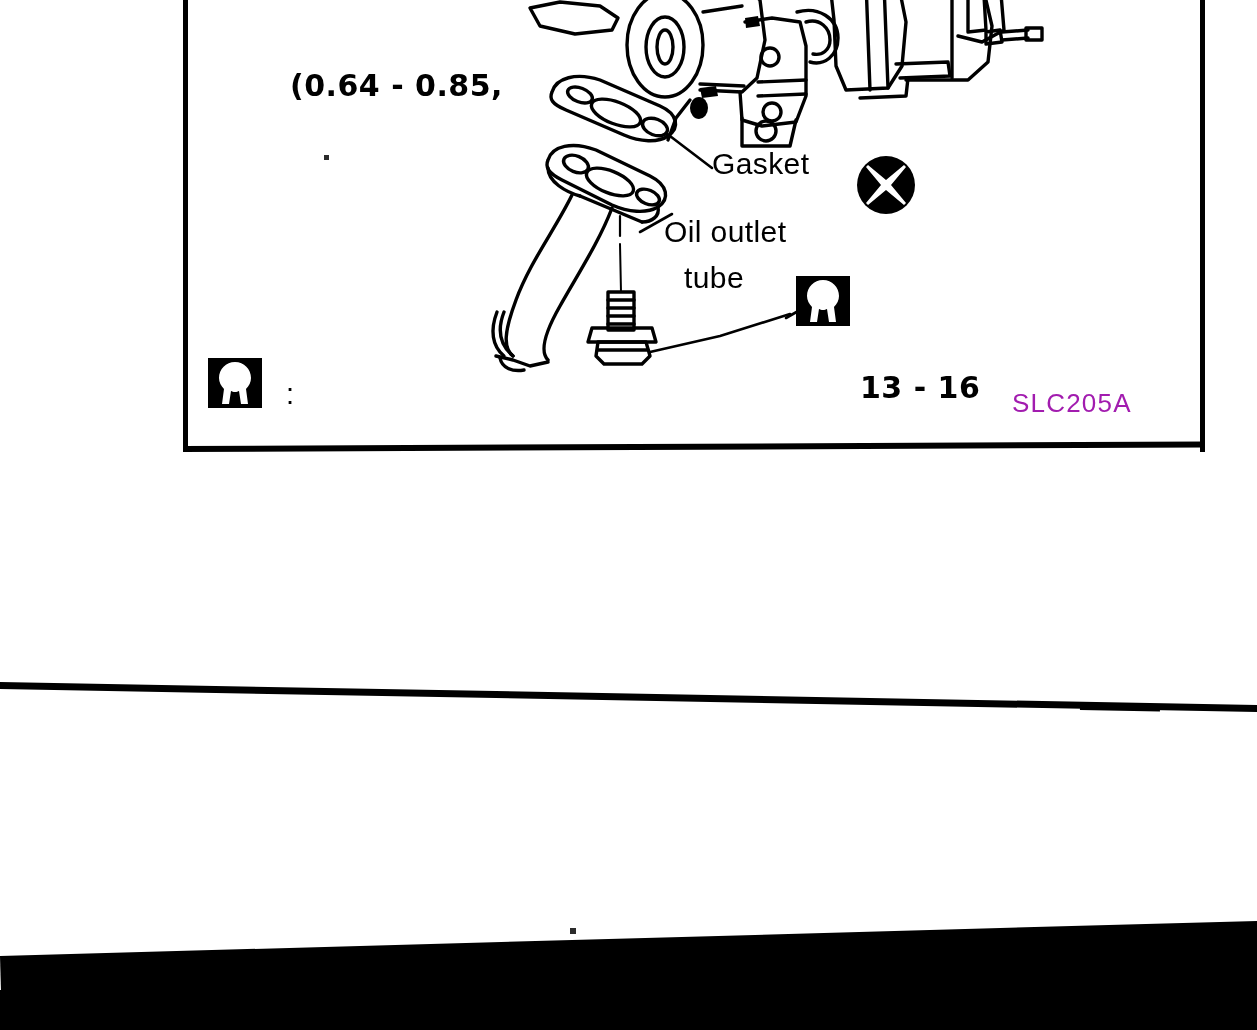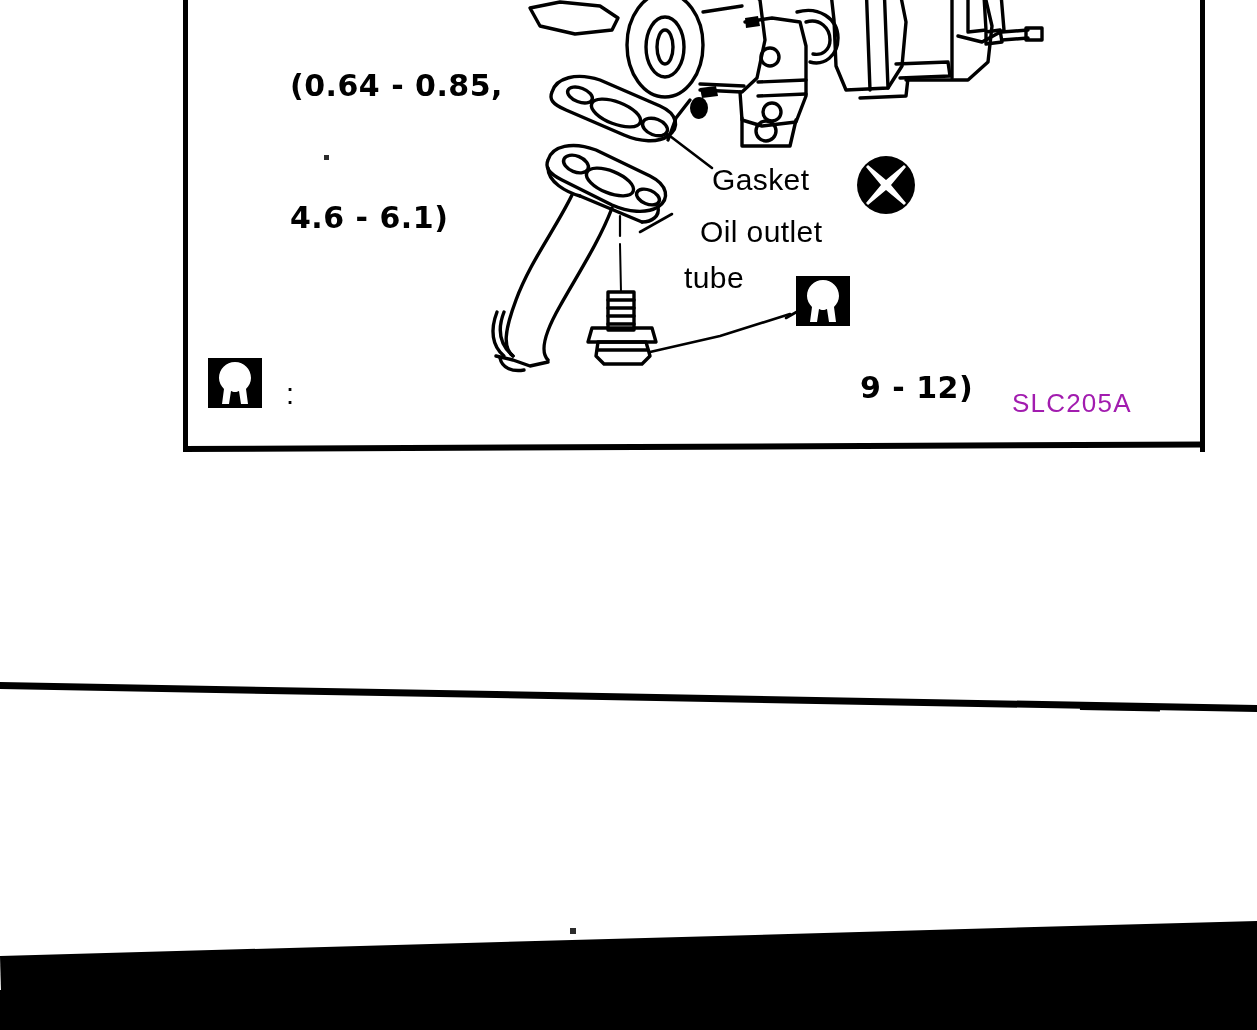--- a/index.html
+++ b/index.html
@@ -191,7 +191,7 @@
     <div>4.6 - 6.1)</div>
   </div>
 
-  <div class="txt callout" style="left:712px;top:160px;">Gasket</div>
+  <div class="txt callout" style="left:712px;top:144px;">Gasket</div>
 
   <span class="icon-xcircle" style="left:855px;top:154px;">
     <svg width="62" height="62" viewBox="0 0 62 62">

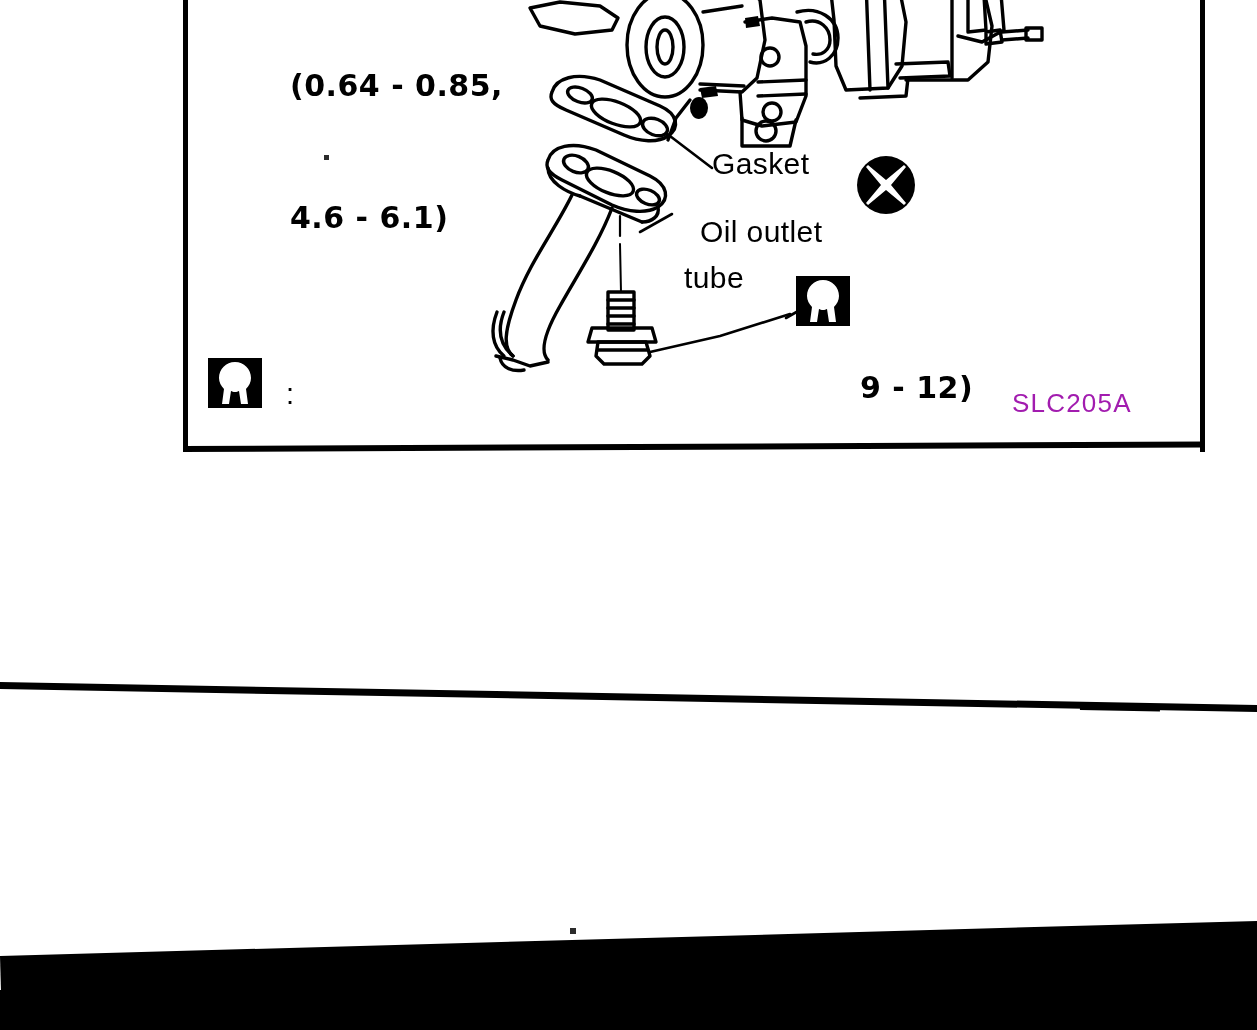--- a/index.html
+++ b/index.html
@@ -188,7 +188,6 @@
 
   <div class="txt torque-num" id="torque-upper">
     <div>(0.64 - 0.85,</div>
-    <div>4.6 - 6.1)</div>
   </div>
 
   <div class="txt callout" style="left:712px;top:144px;">Gasket</div>

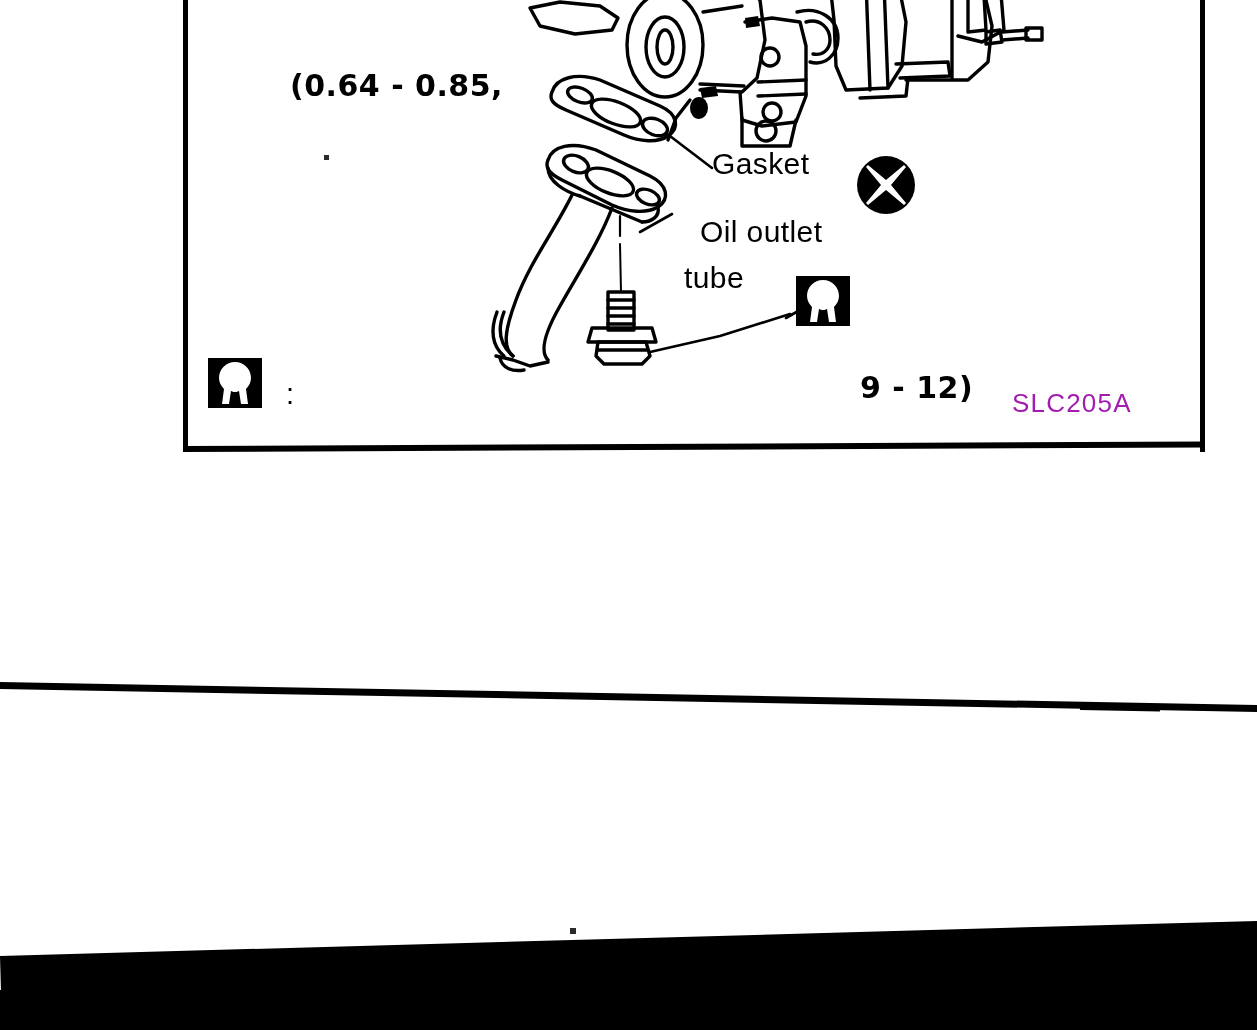--- a/index.html
+++ b/index.html
@@ -199,7 +199,7 @@
     </svg>
   </span>
 
-  <div class="txt callout" style="left:700px;top:212px;">Oil outlet</div>
+  <div class="txt callout" style="left:664px;top:212px;">Oil outlet</div>
   <div class="txt callout" style="left:684px;top:258px;text-align:center;">tube</div>
 
   <span class="icon-torque" style="left:796px;top:276px;">

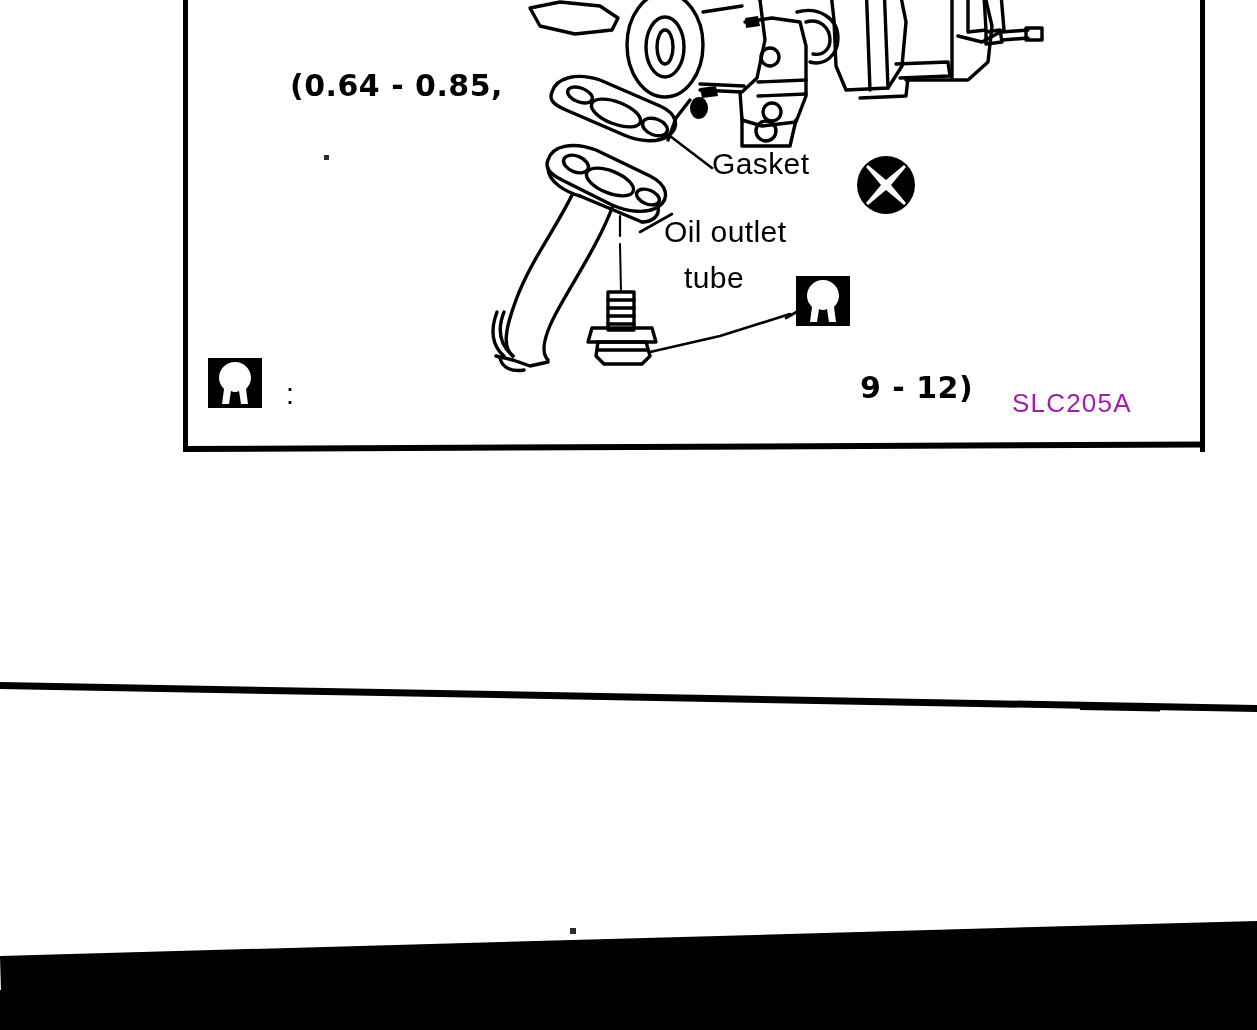--- a/index.html
+++ b/index.html
@@ -214,6 +214,7 @@
   </span>
 
   <div class="txt torque-num" id="torque-lower">
+    <div>13 - 16</div>
     <div>9 - 12)</div>
   </div>
 

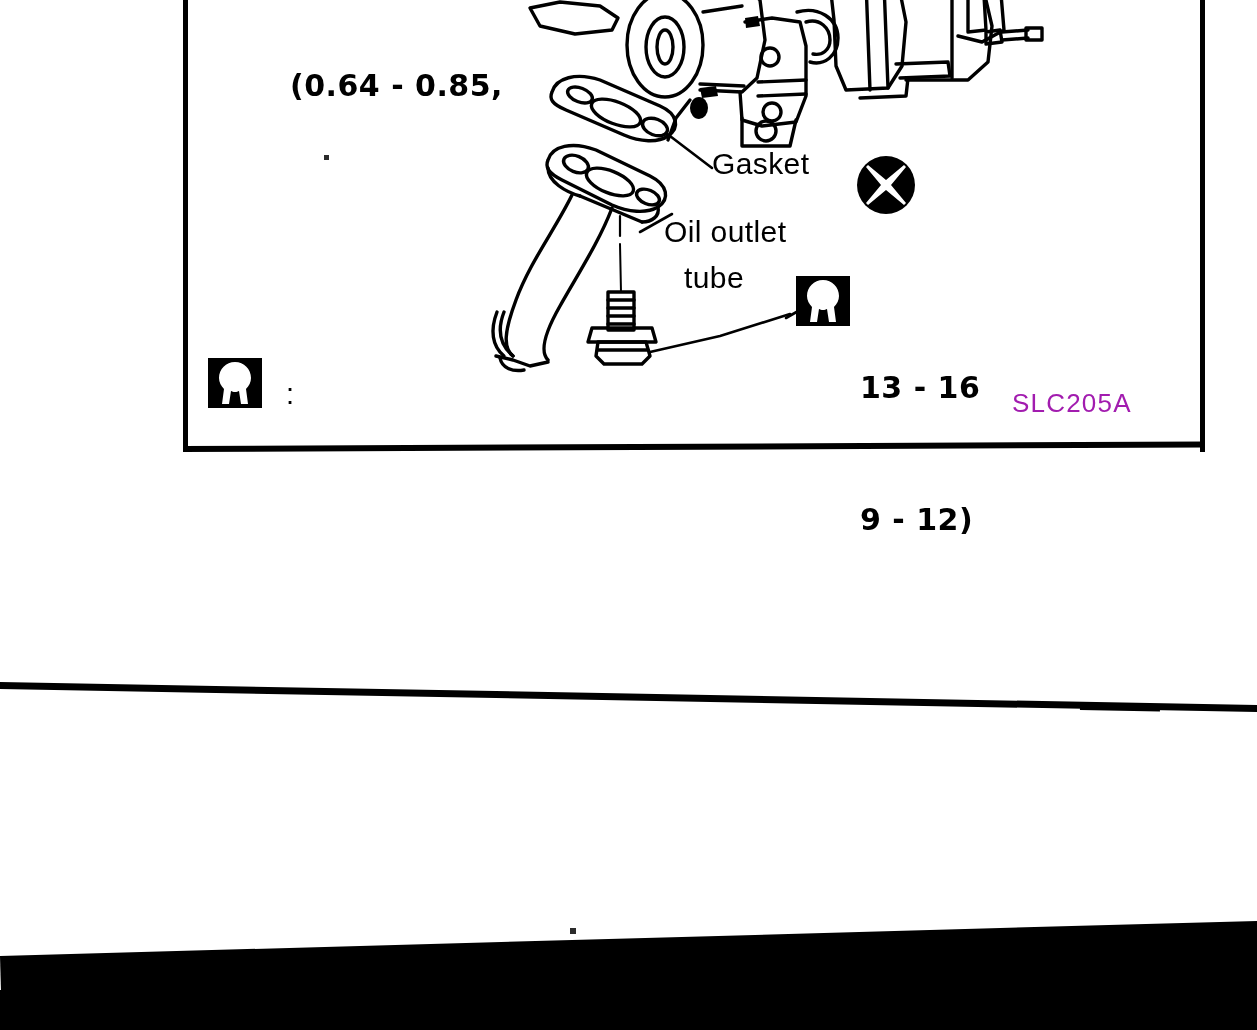--- a/index.html
+++ b/index.html
@@ -215,7 +215,6 @@
 
   <div class="txt torque-num" id="torque-lower">
     <div>13 - 16</div>
-    <div>9 - 12)</div>
   </div>
 
   <div class="txt figid" style="left:1012px;top:388px;">SLC205A</div>

